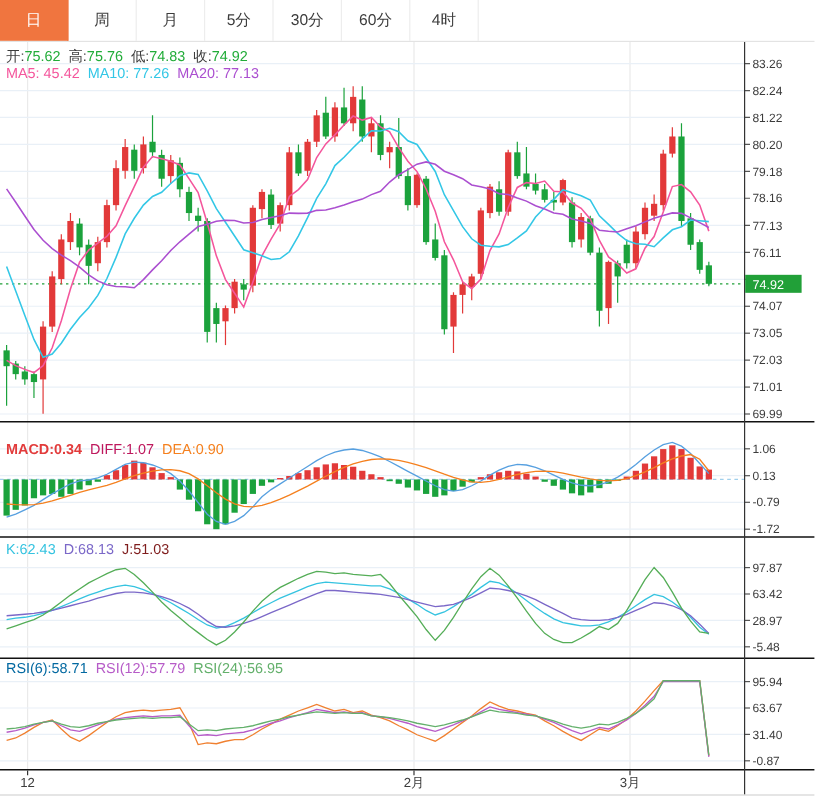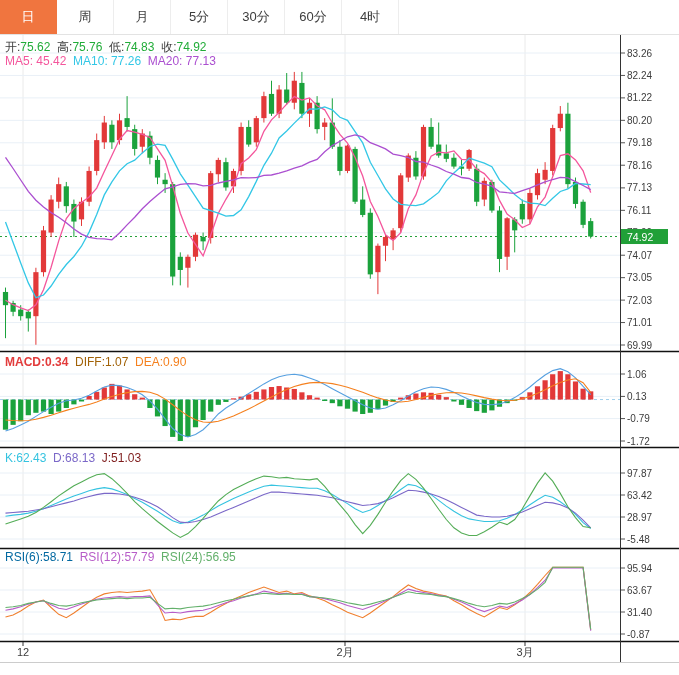--- a/index.html
+++ b/index.html
@@ -30,7 +30,7 @@
     </div>
   <div class="row" id="row-ohlc" style="top:39px"><span style="color: rgb(60, 60, 60);">开:</span><span style="color: rgb(33, 172, 56);">75.62  </span><span style="color: rgb(60, 60, 60);">高:</span><span style="color: rgb(33, 172, 56);">75.76  </span><span style="color: rgb(60, 60, 60);">低:</span><span style="color: rgb(33, 172, 56);">74.83  </span><span style="color: rgb(60, 60, 60);">收:</span><span style="color: rgb(33, 172, 56);">74.92</span></div>
   <div class="row" id="row-ma" style="top:54px"><span style="color: rgb(244, 86, 156);">MA5: 45.42  </span><span style="color: rgb(51, 199, 230); text-align: center;">MA10: 77.26  </span><span style="color: rgb(171, 79, 208);">MA20: 77.13</span></div>
-  <div class="row" id="row-macd" style="top:355px"><span style="color: rgb(226, 59, 59); font-weight: bold;">MACD:0.34  </span><span style="color: #a16207;">DIFF:1.07  </span><span style="color: rgb(245, 128, 30);">DEA:0.90</span></div>
+  <div class="row" id="row-macd" style="top:355px"><span style="color: rgb(226, 59, 59); font-weight: bold;">MACD:0.34  </span><span style="color: #be185d; margin-top: 12px;">DIFF:1.07  </span><span style="color: rgb(245, 128, 30);">DEA:0.90</span></div>
   <div class="row" id="row-kdj" style="top:451px"><span style="color: rgb(53, 195, 224);">K:62.43  </span><span style="color: rgb(123, 104, 200);">D:68.13  </span><span style="color: #7f1d1d;">J:51.03</span></div>
   <div class="row" id="row-rsi" style="top:550px"><span style="color: #0369a1;">RSI(6):58.71  </span><span style="color: rgb(183, 92, 200);">RSI(12):57.79  </span><span style="color: rgb(99, 176, 107);">RSI(24):56.95</span></div>
   <svg id="chart" width="679" height="640" viewBox="0 0 679 640">

